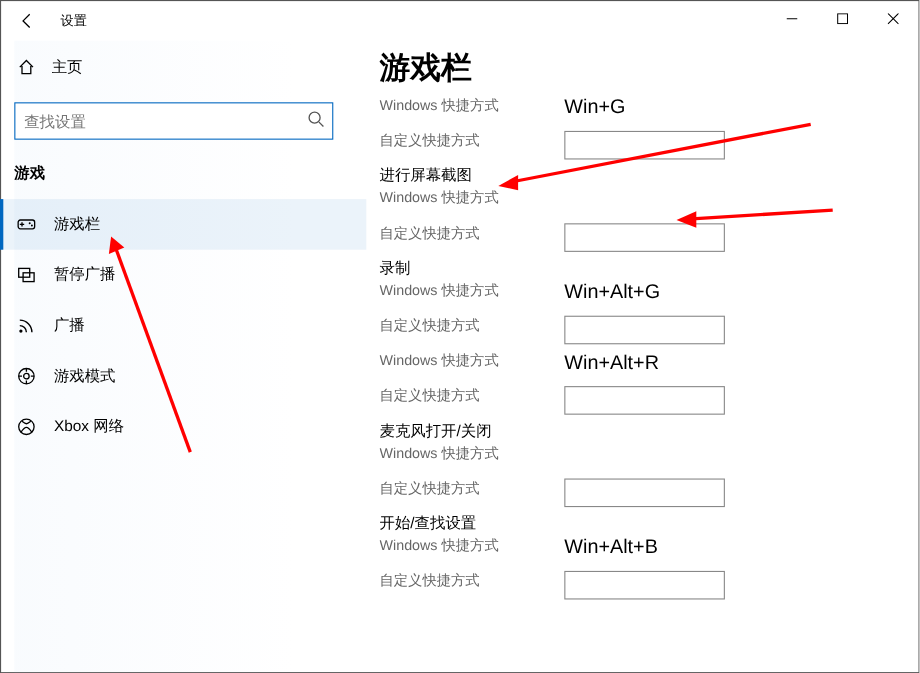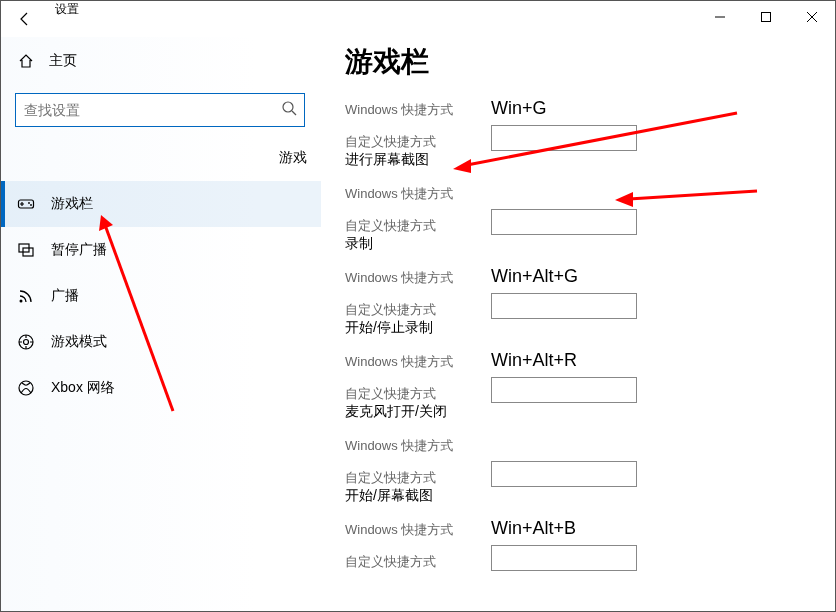--- a/index.html
+++ b/index.html
@@ -6,7 +6,7 @@
   html, body { width: 836px; height: 612px; font-family: "Microsoft YaHei", "Segoe UI", sans-serif; font-size: 14px; color: #000; background: #fff; overflow: hidden; }
   .window { position: relative; width: 836px; height: 612px; border: 1px solid #555; background: #fff; }
   
-  .titlebar { height: 36px; display: flex; align-items: flex-start; }
+  .titlebar { height: 36px; display: flex; align-items: center; }
   .back-btn { width: 48px; height: 36px; display: flex; align-items: center; justify-content: center; }
   .title { font-size: 12px; padding-left: 6px; }
   .winbtns { position: absolute; right: 0; top: 0; display: flex; }

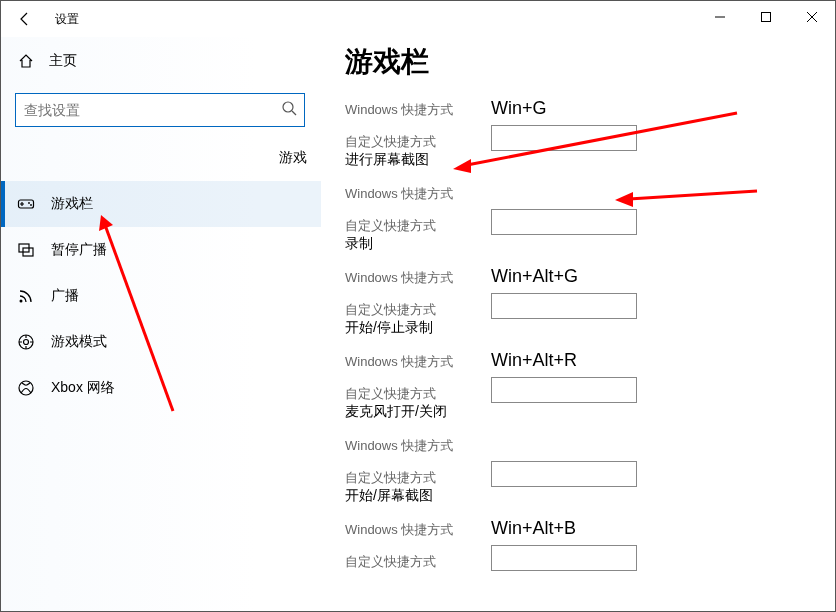--- a/index.html
+++ b/index.html
@@ -12,7 +12,7 @@
   .winbtns { position: absolute; right: 0; top: 0; display: flex; }
   .winbtn { width: 46px; height: 32px; display: flex; align-items: center; justify-content: center; color: #000; }
   
-  .sidebar { position: absolute; left: 0; top: 36px; width: 320px; bottom: 0; background: linear-gradient(90deg, rgba(230,240,250,0.25), rgba(255,255,255,0) 80%); padding-left: 14px; padding-right: 14px; }
+  .sidebar { position: absolute; left: 12px; top: 36px; width: 320px; bottom: 0; background: linear-gradient(90deg, rgba(230,240,250,0.25), rgba(255,255,255,0) 80%); padding-right: 14px; }
   .home-row { display: flex; align-items: center; height: 40px; margin-top: 4px; }
   .home-row .icon { width: 22px; display: flex; justify-content: center; }
   .home-row .lbl { margin-left: 12px; }

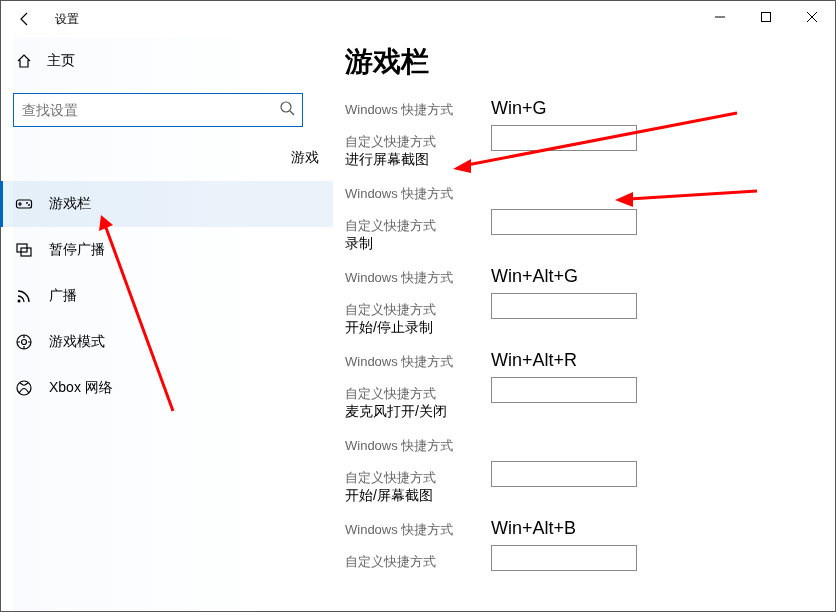--- a/index.html
+++ b/index.html
@@ -29,7 +29,7 @@
   
   .content { position: absolute; left: 344px; right: 8px; top: 42px; bottom: 0; overflow: hidden; }
   .page-title { font-size: 28px; font-weight: 600; margin-bottom: 6px; }
-  .row { height: 32px; display: flex; align-items: flex-end; }
+  .row { height: 32px; display: flex; align-items: flex-start; gap: 22px; }
   .row .label { width: 146px; color: #666; font-size: 13px; }
   .row .value { width: 180px; font-size: 18px; }
   .row .inputbox { width: 146px; height: 26px; border: 1px solid #888; background: #fff; }

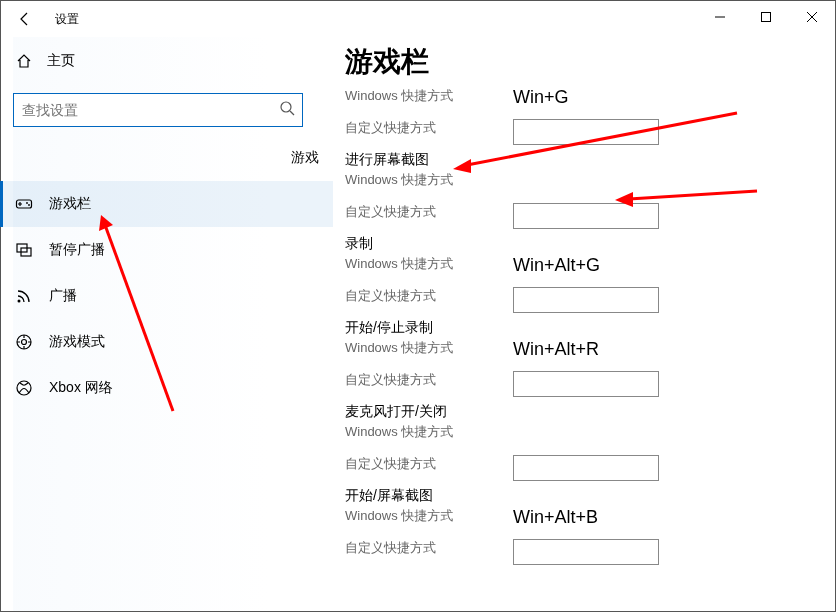--- a/index.html
+++ b/index.html
@@ -19,7 +19,7 @@
   .search-wrap { margin-top: 12px; position: relative; width: 290px; }
   .search-input { width: 100%; height: 34px; border: 1px solid #0067c0; padding: 0 30px 0 8px; font-size: 14px; color: #b91c1c; outline: none; background: #fff; font-family: inherit; }
   .search-icon { position: absolute; right: 8px; top: 7px; color: #555; }
-  .category-header { margin-top: 22px; margin-bottom: 14px; font-size: 14px; font-weight: 400; text-align: right; }
+  .category-header { margin-top: 22px; margin-bottom: 14px; font-size: 14px; font-weight: 700; }
   .nav { margin-left: -14px; margin-right: -14px; }
   .nav-item { height: 46px; display: flex; align-items: center; padding-left: 14px; position: relative; }
   .nav-item.active::before { content: ""; position: absolute; left: 0; top: 0; bottom: 0; width: 4px; background: #0067c0; }

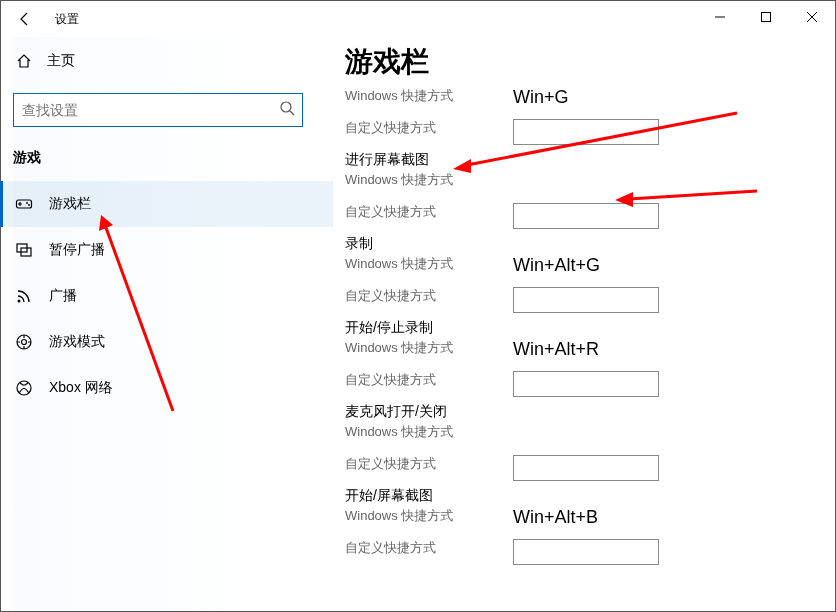--- a/index.html
+++ b/index.html
@@ -172,7 +172,6 @@
           <span class="label">自定义快捷方式</span>
           <input class="inputbox" style="">
         </div>
-        <div class="group-title">开始/停止录制</div>
         <div class="row">
           <span class="label">Windows 快捷方式</span>
           <span class="value">Win+Alt+R</span>

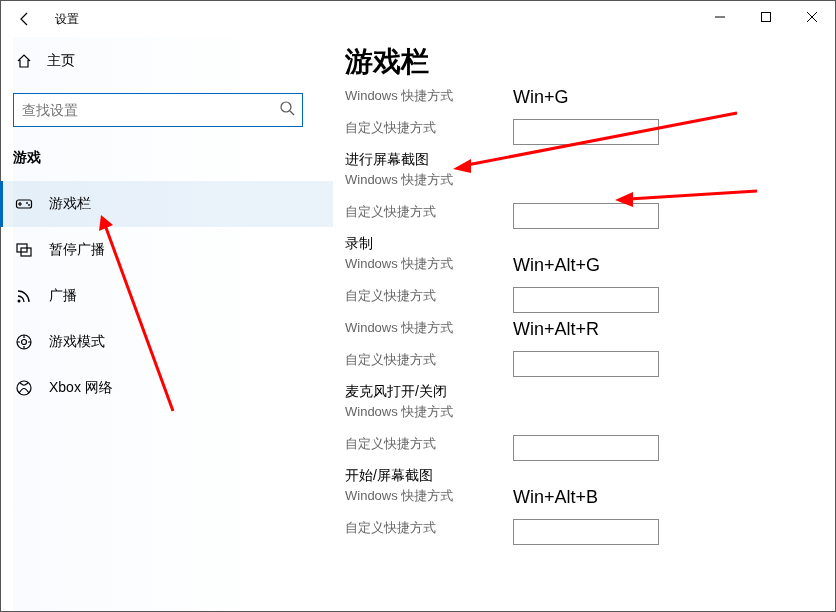--- a/index.html
+++ b/index.html
@@ -188,7 +188,7 @@
           <span class="label">自定义快捷方式</span>
           <input class="inputbox" style="">
         </div>
-        <div class="group-title">开始/屏幕截图</div>
+        <div class="group-title">开始/查找设置</div>
         <div class="row">
           <span class="label">Windows 快捷方式</span>
           <span class="value">Win+Alt+B</span>

